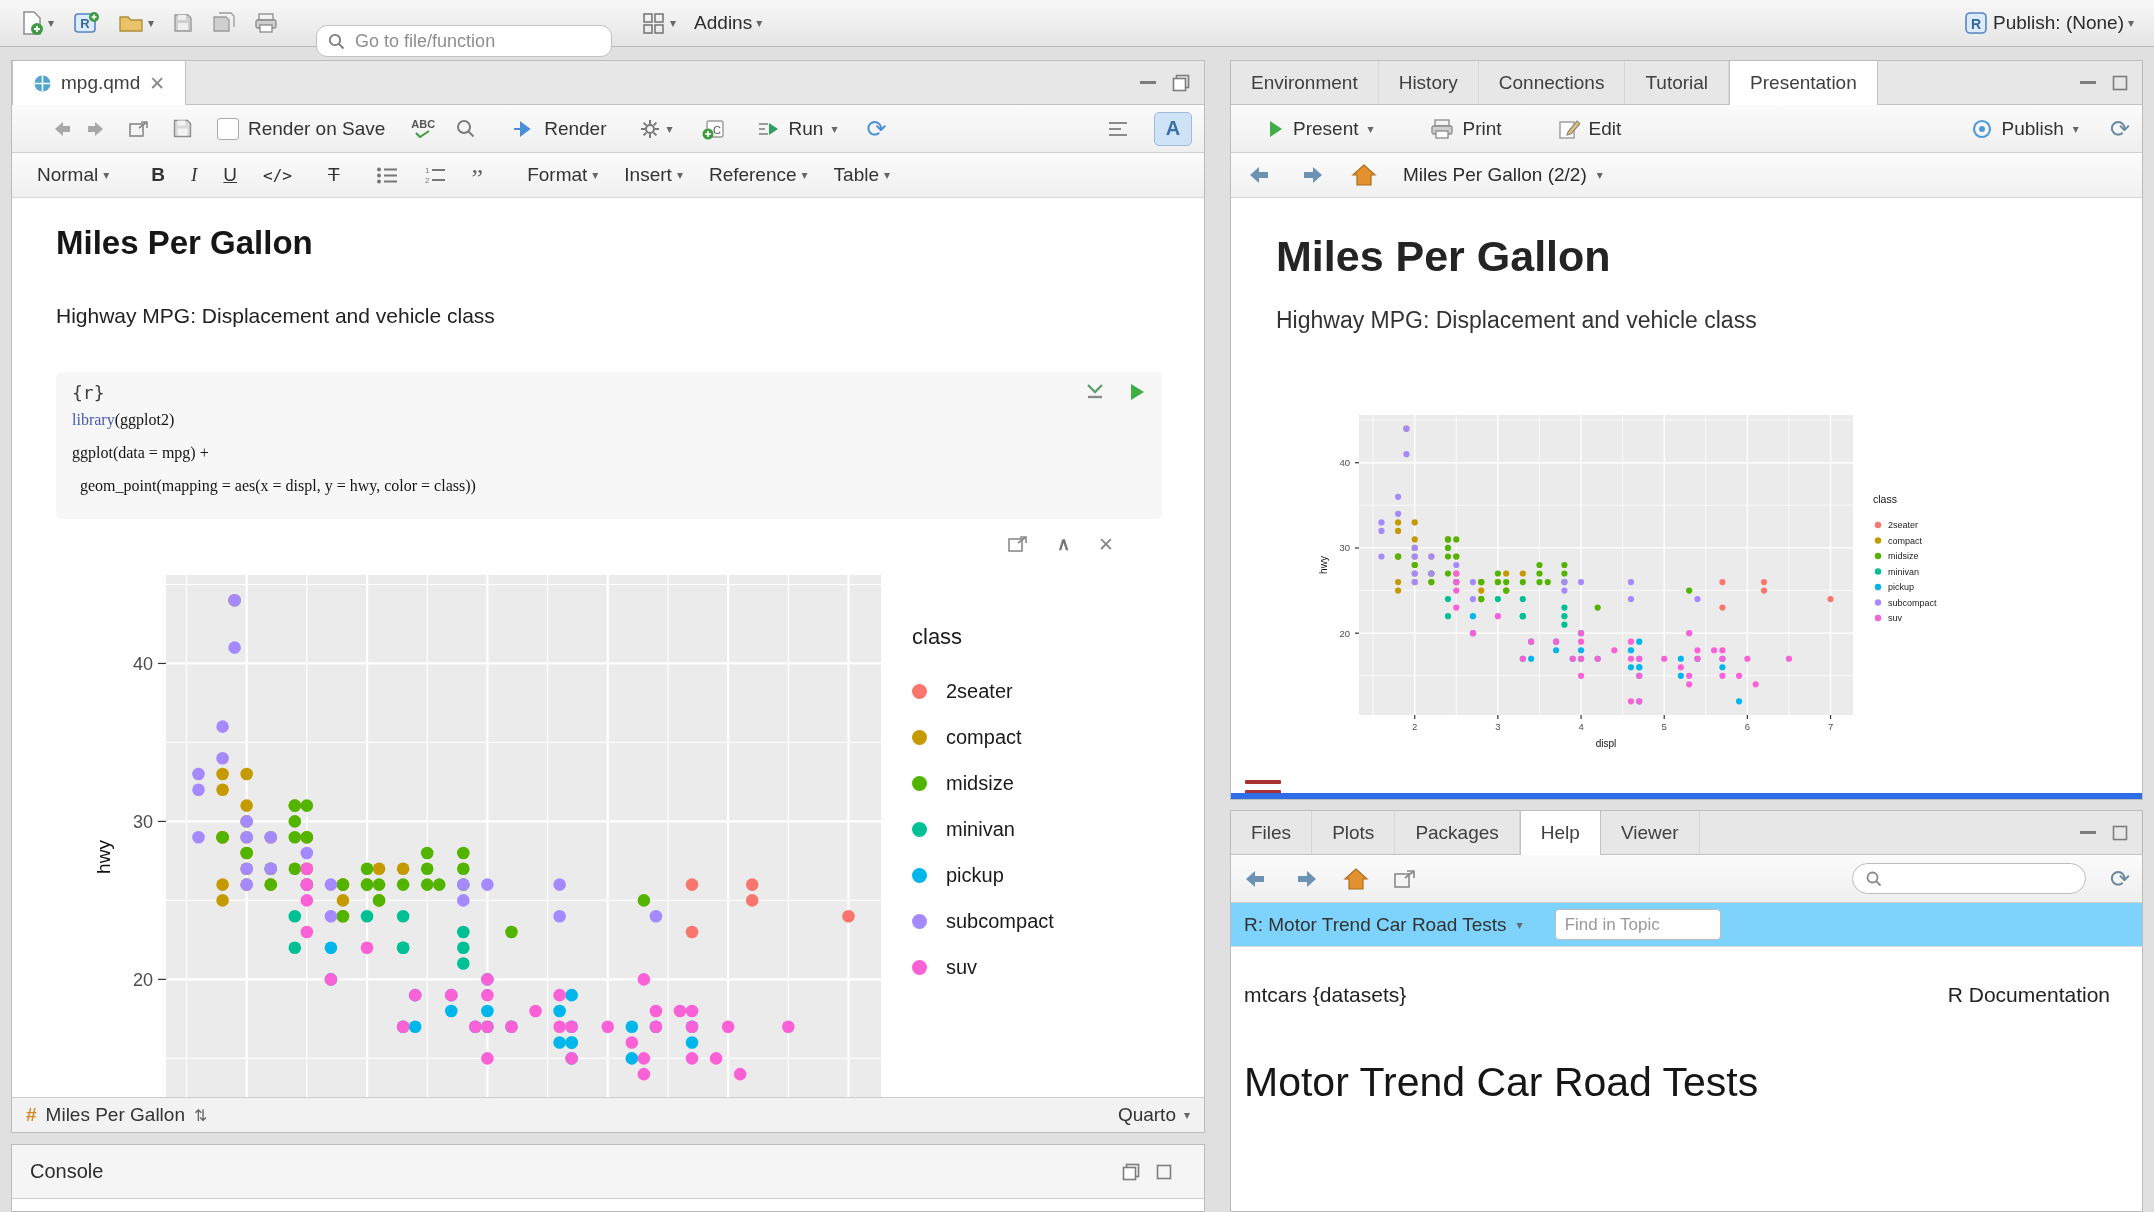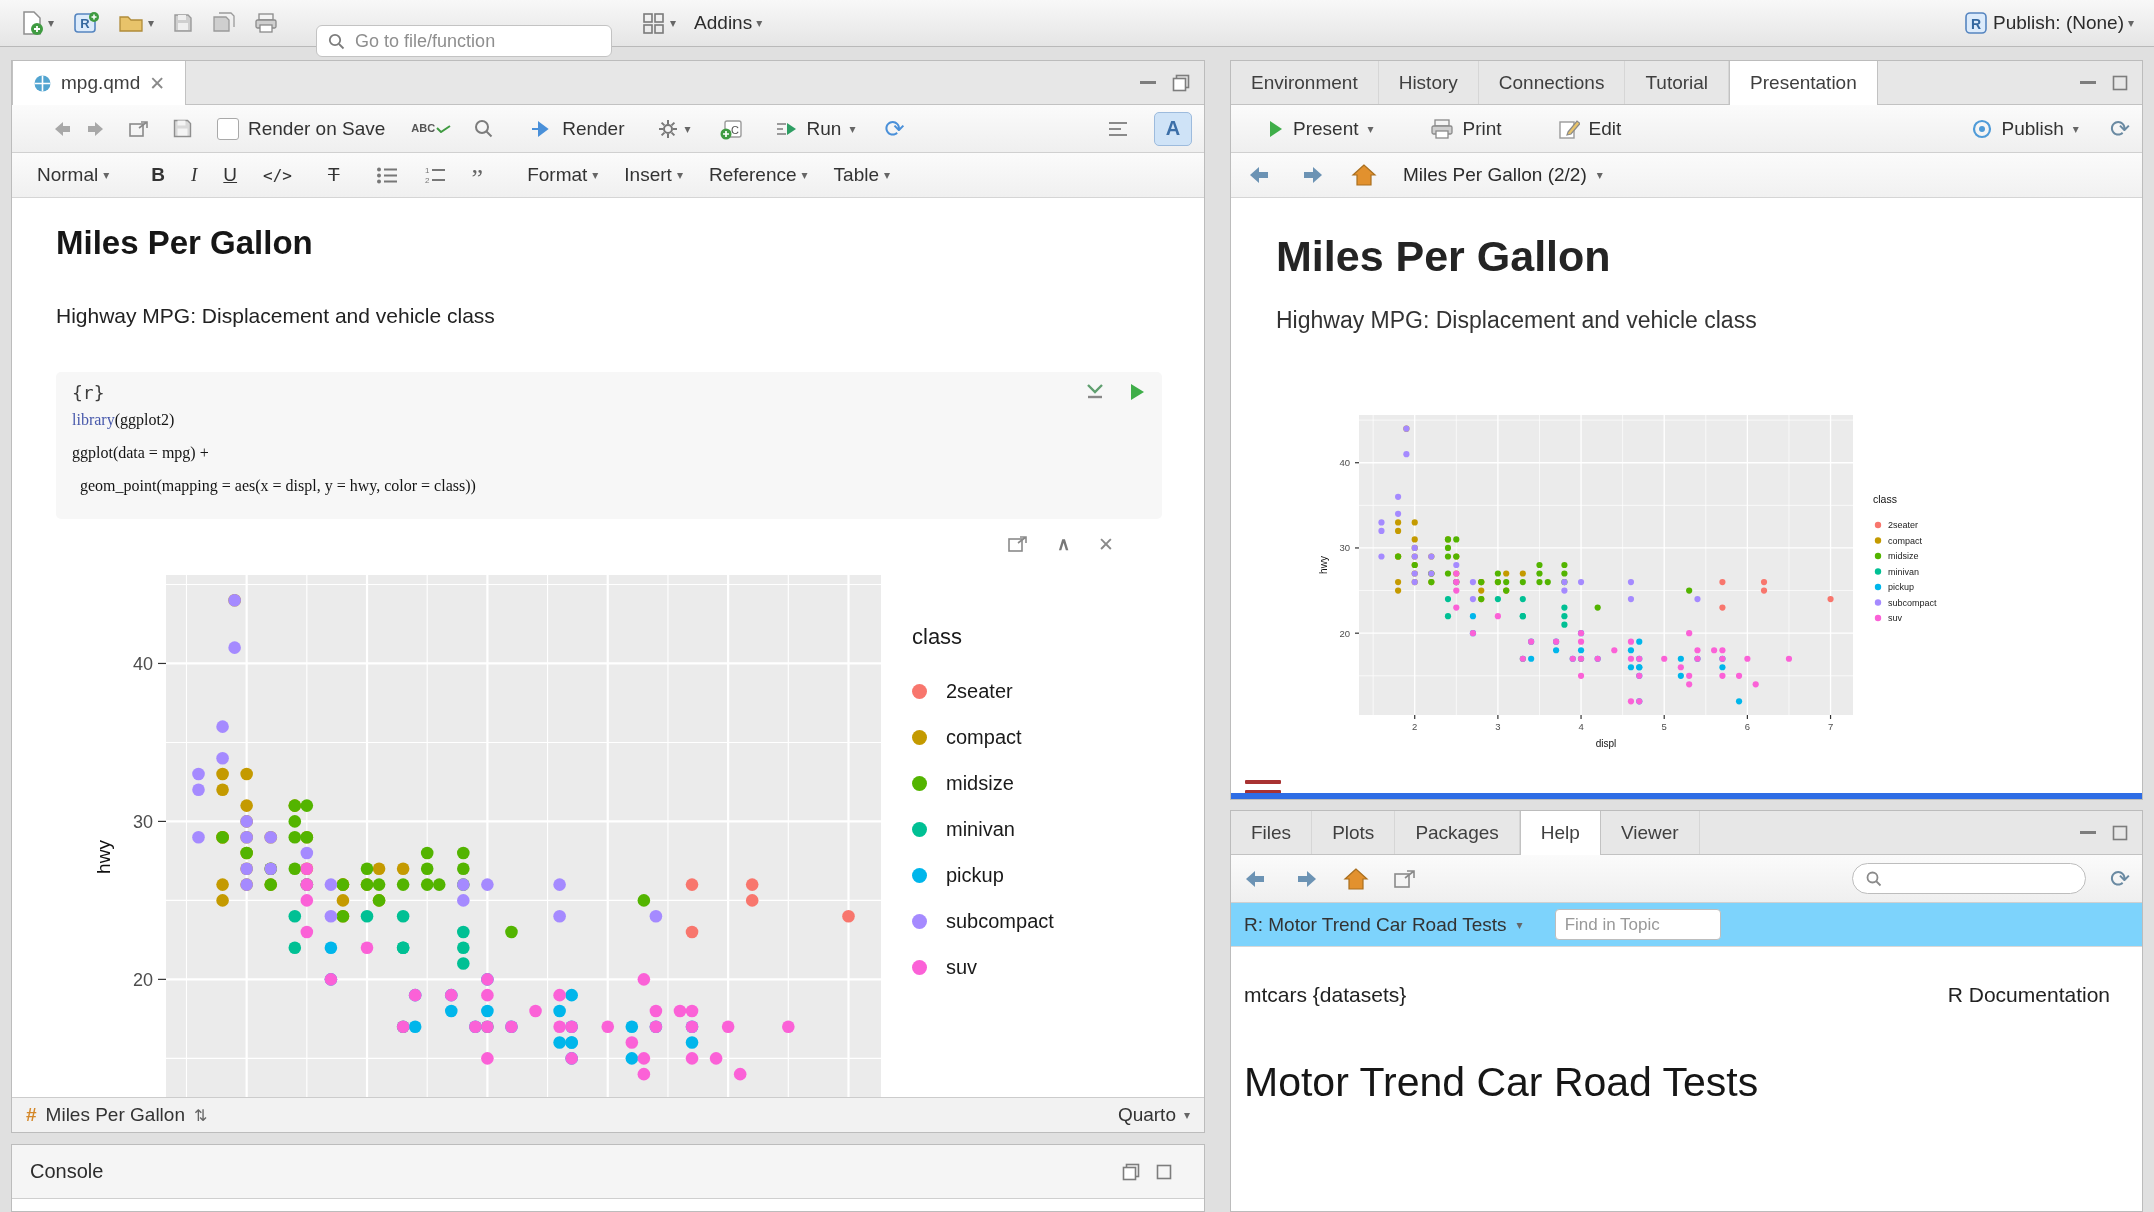--- a/index.html
+++ b/index.html
@@ -22,7 +22,7 @@
   .caret{font-size:12px;color:#666;line-height:1;}
   .goto-box{
     display:flex;align-items:center;gap:8px;margin-left:26px;
-    width:296px;height:32px;background:#fff;border:1px solid #c3c3c3;border-radius:6px;
+    width:296px;height:32px;background:#fff;border:1px solid #c3c3c3;border-radius:11px;
     padding:0 10px;box-sizing:border-box;margin-top:36px;
   }
   .goto-box input{border:none;outline:none;flex:1;font-size:18px;font-family:"Liberation Sans",sans-serif;color:#333;background:transparent;}

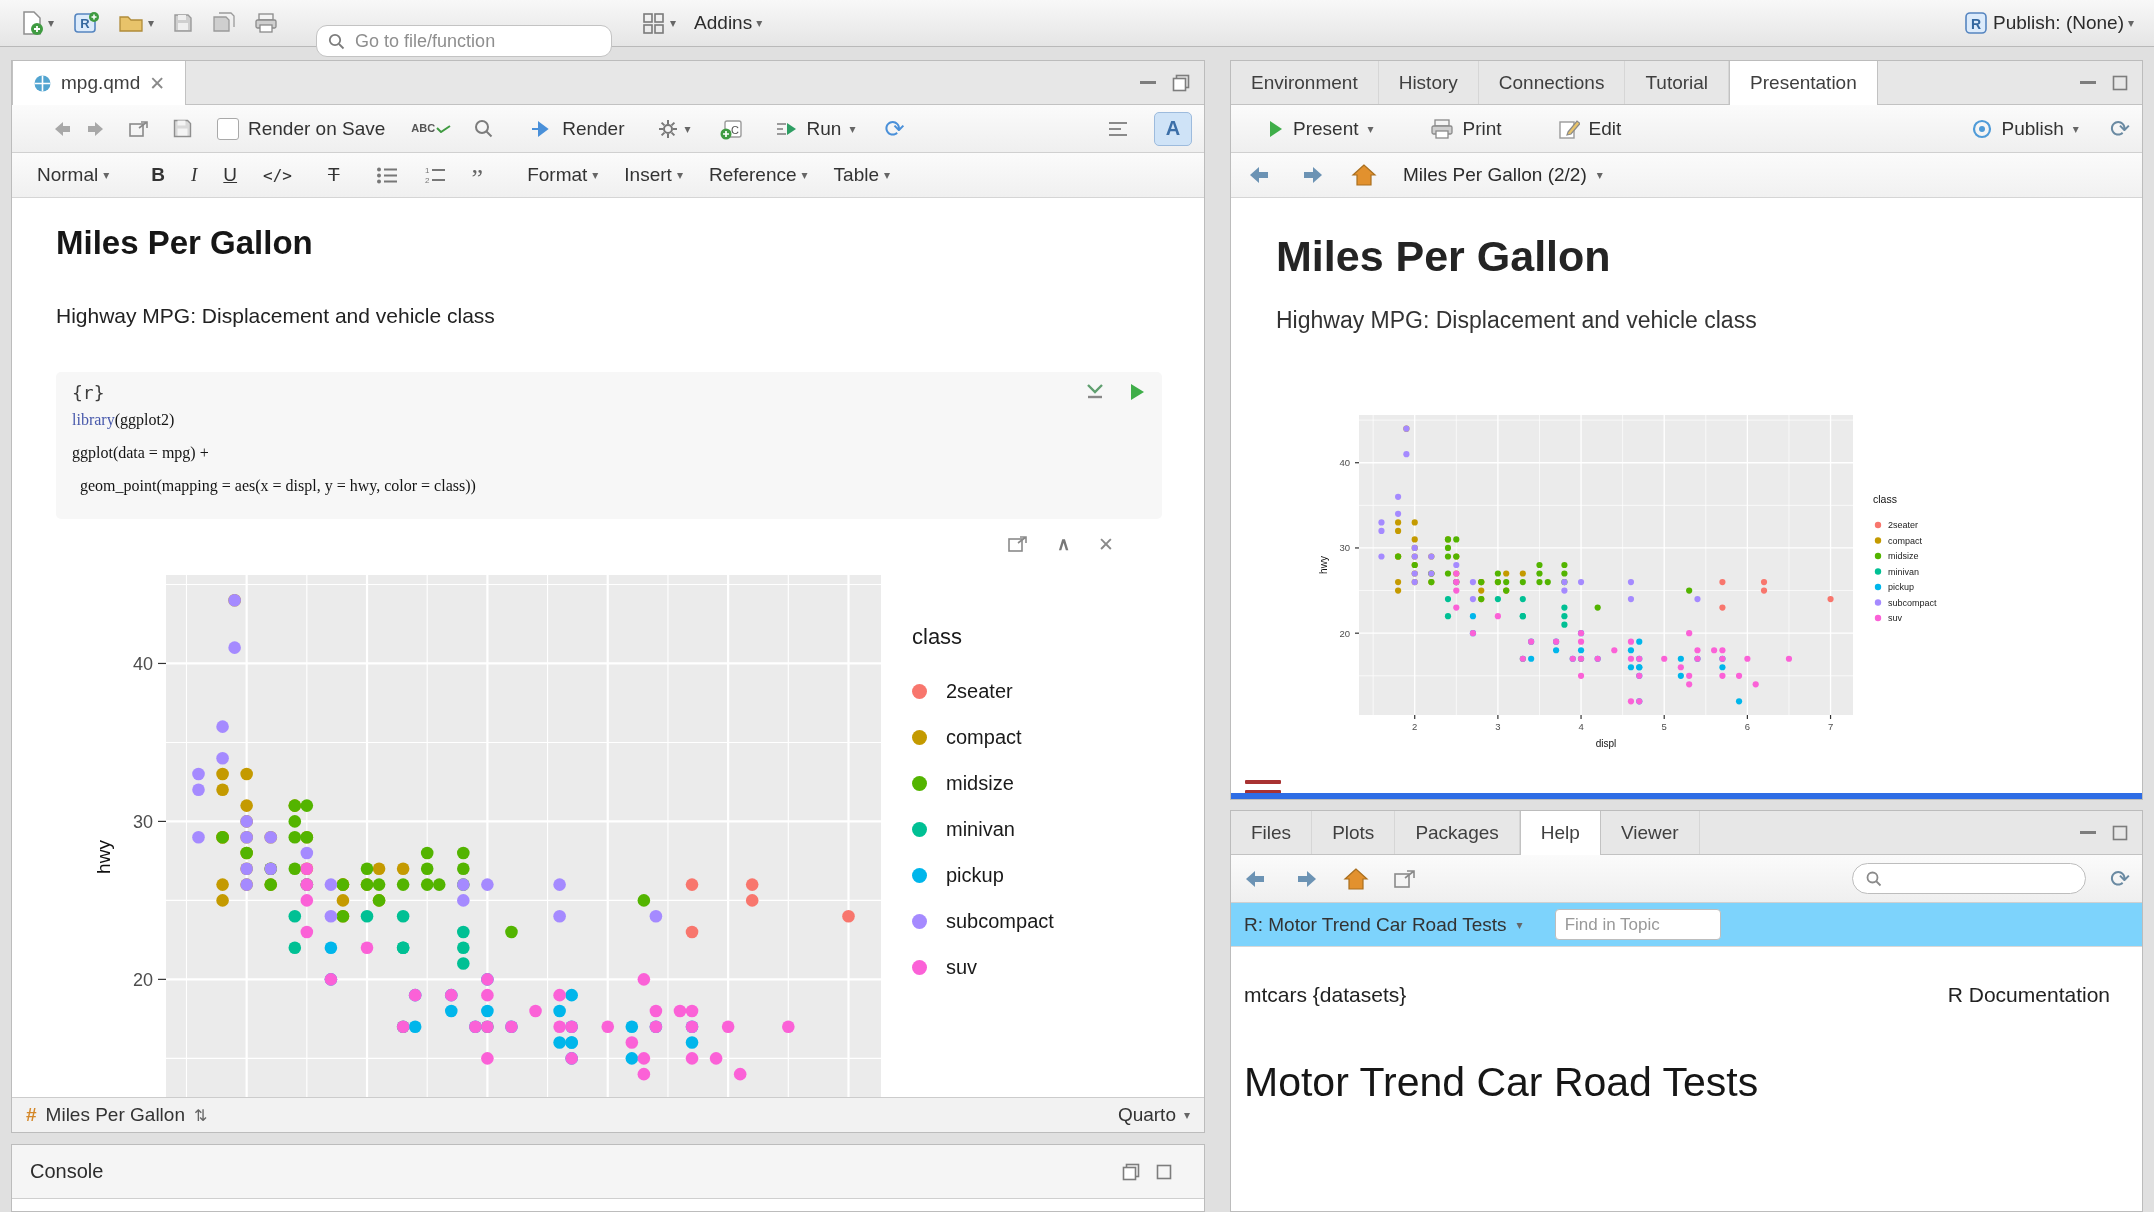--- a/index.html
+++ b/index.html
@@ -254,7 +254,7 @@
       <span style="width:20px;height:20px;background:#fff;border:1px solid #a9a9a9;border-radius:3px;display:inline-block;"></span>
       <span>Render on Save</span>
     </label>
-    <span class="icon" style="margin-left:16px;flex-direction:row;line-height:1;">
+    <span class="icon" style="margin-left:16px;flex-direction:column;line-height:1;">
       <span style="font-size:11px;font-weight:700;color:#555;">ABC</span>
       <svg width="18" height="8">
           <path d="M2 3l4 4 9-6" fill="none" stroke="#3f9b41" stroke-width="2"></path>

